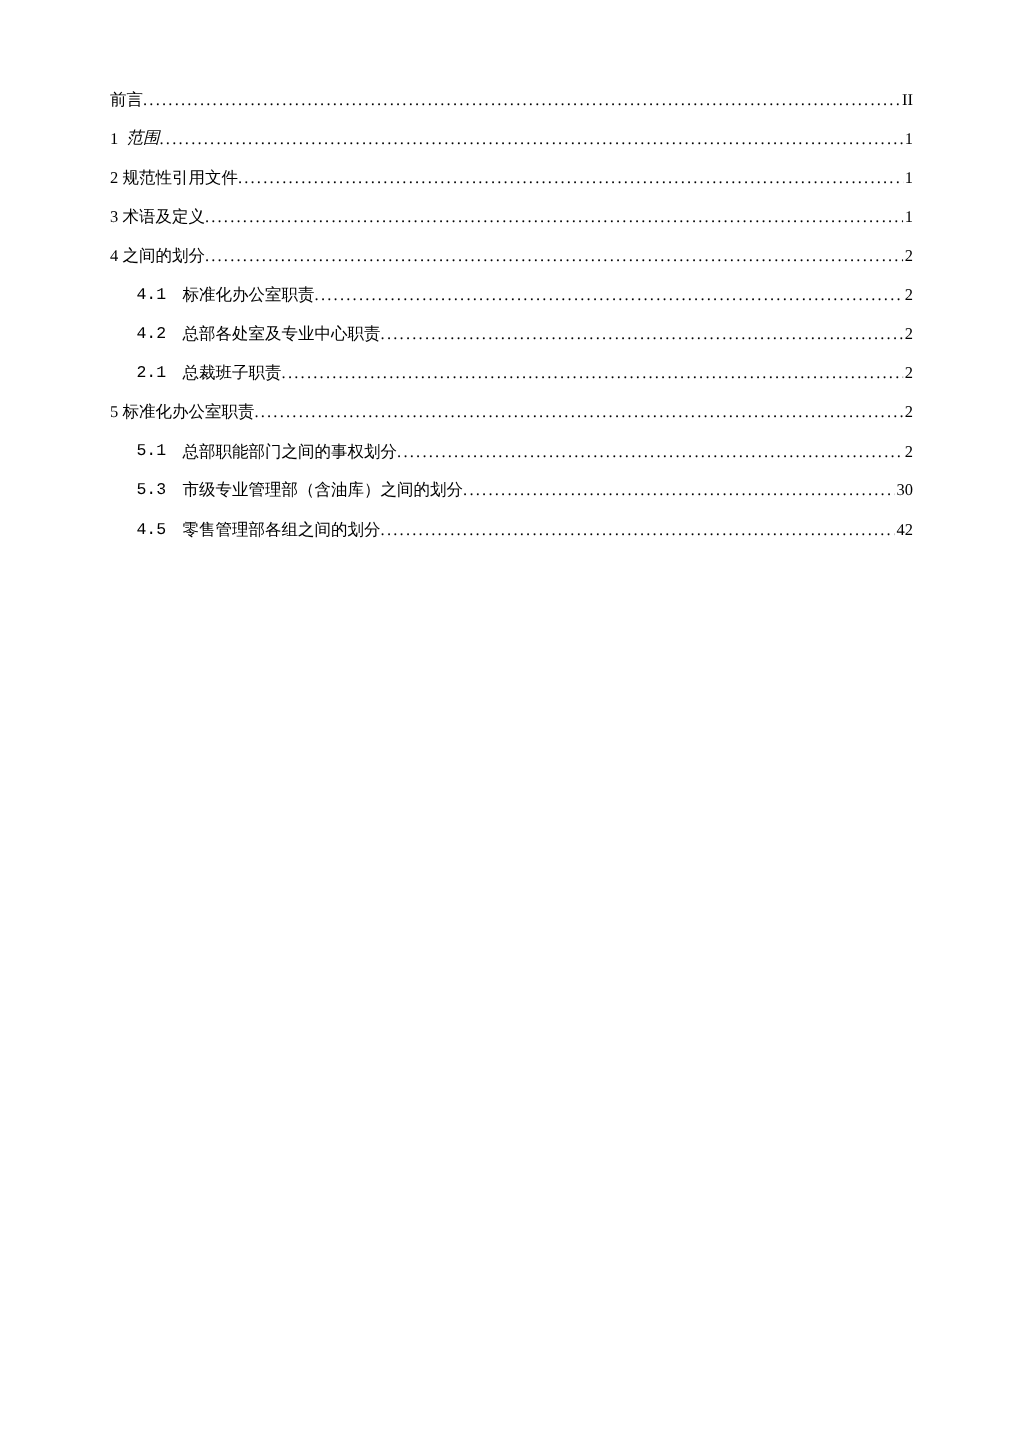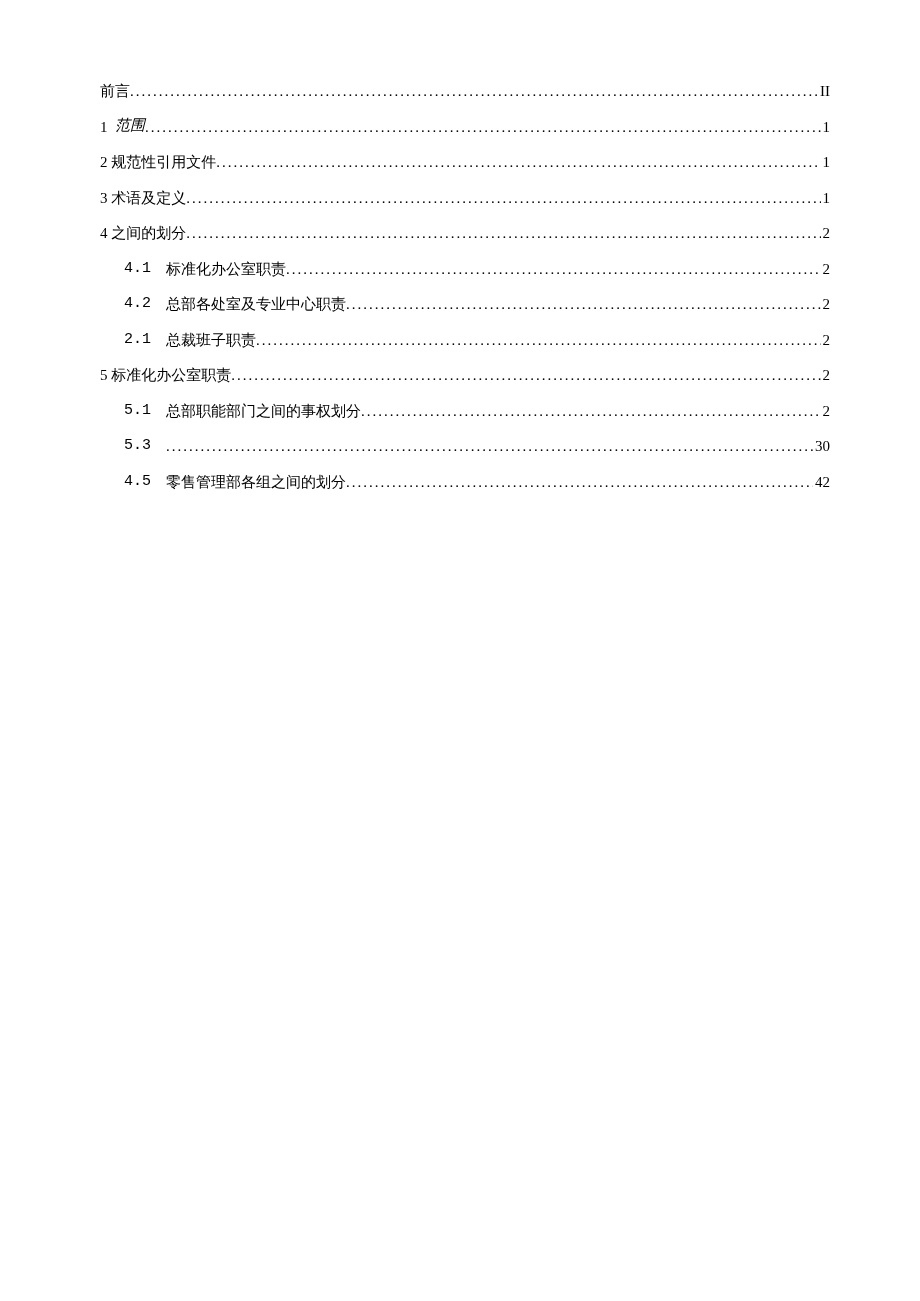--- a/index.html
+++ b/index.html
@@ -127,6 +127,7 @@
 
   <div class="toc-entry sub">
     <span class="toc-num">5.3</span>
+    <span class="toc-label">市级专业管理部（含油库）之间的划分</span>
     <span class="toc-dots"></span>
     <span class="toc-page">30</span>
   </div>

